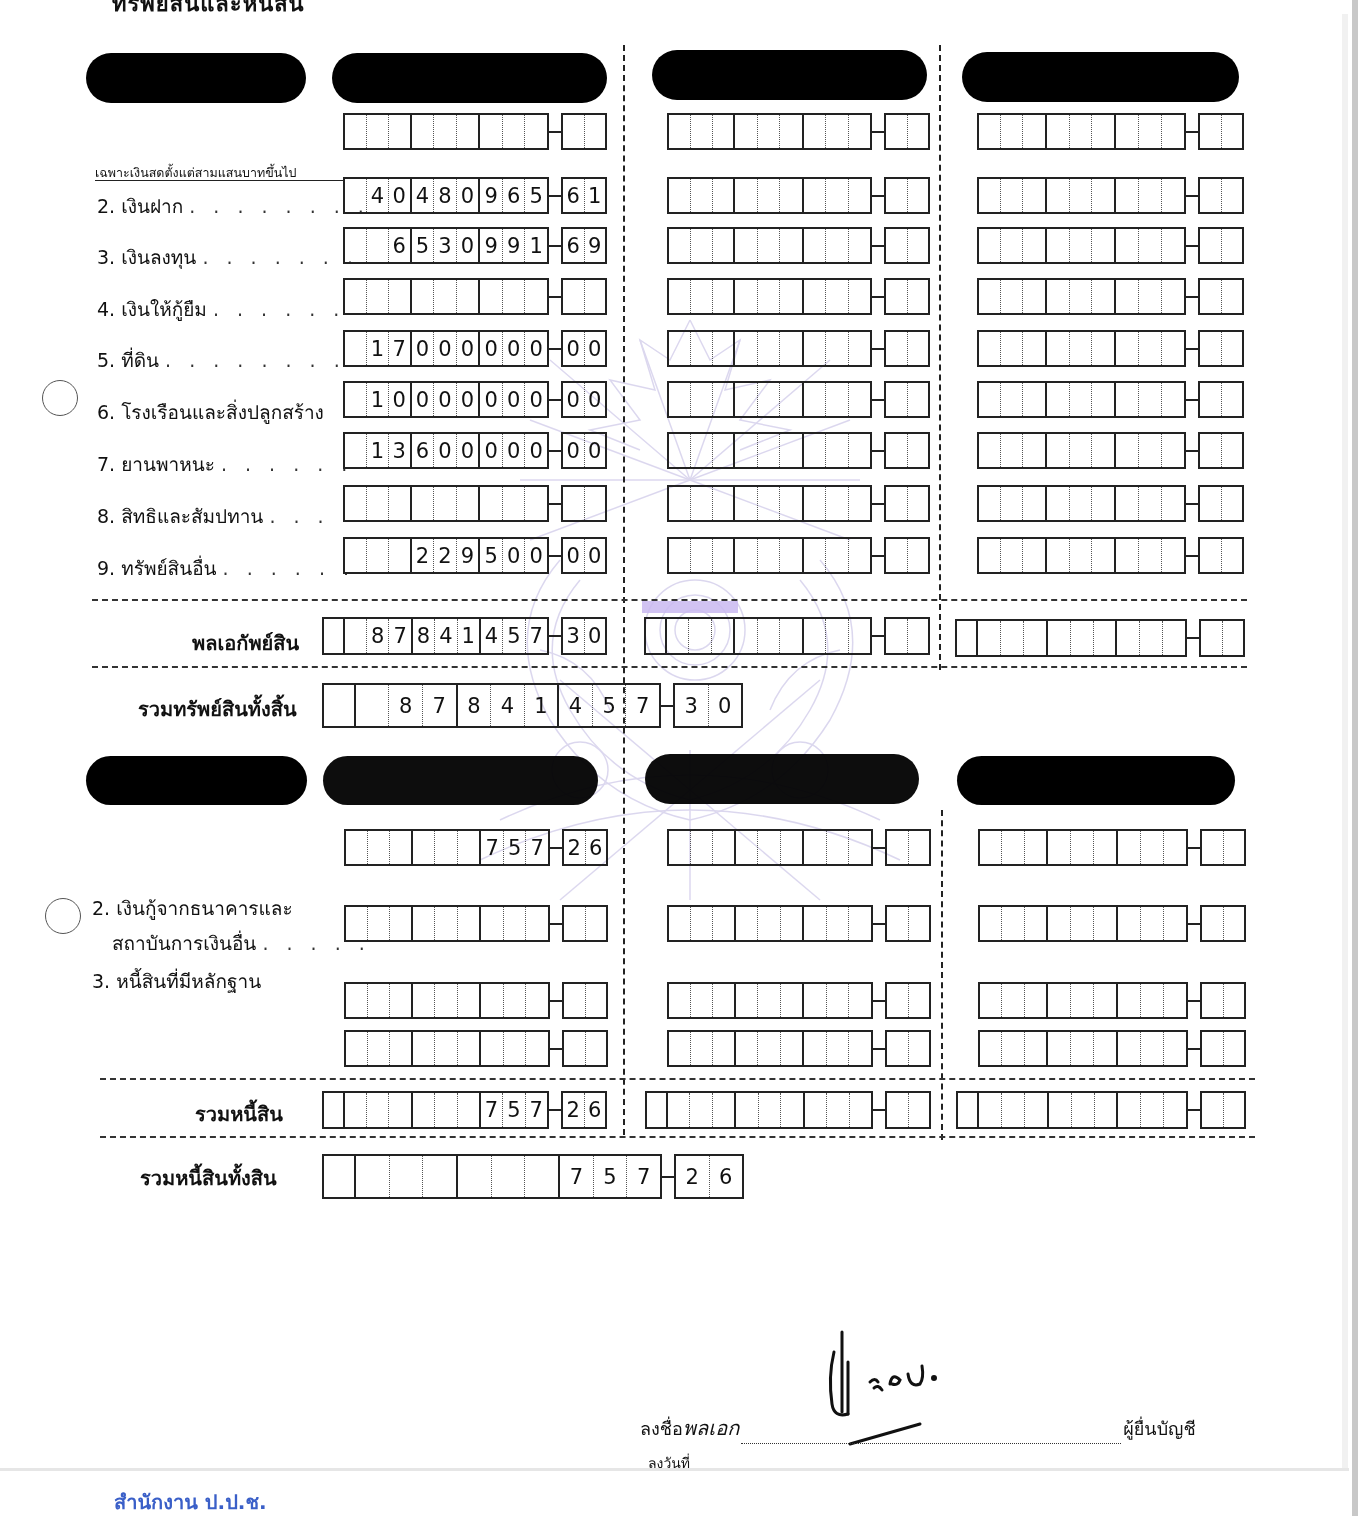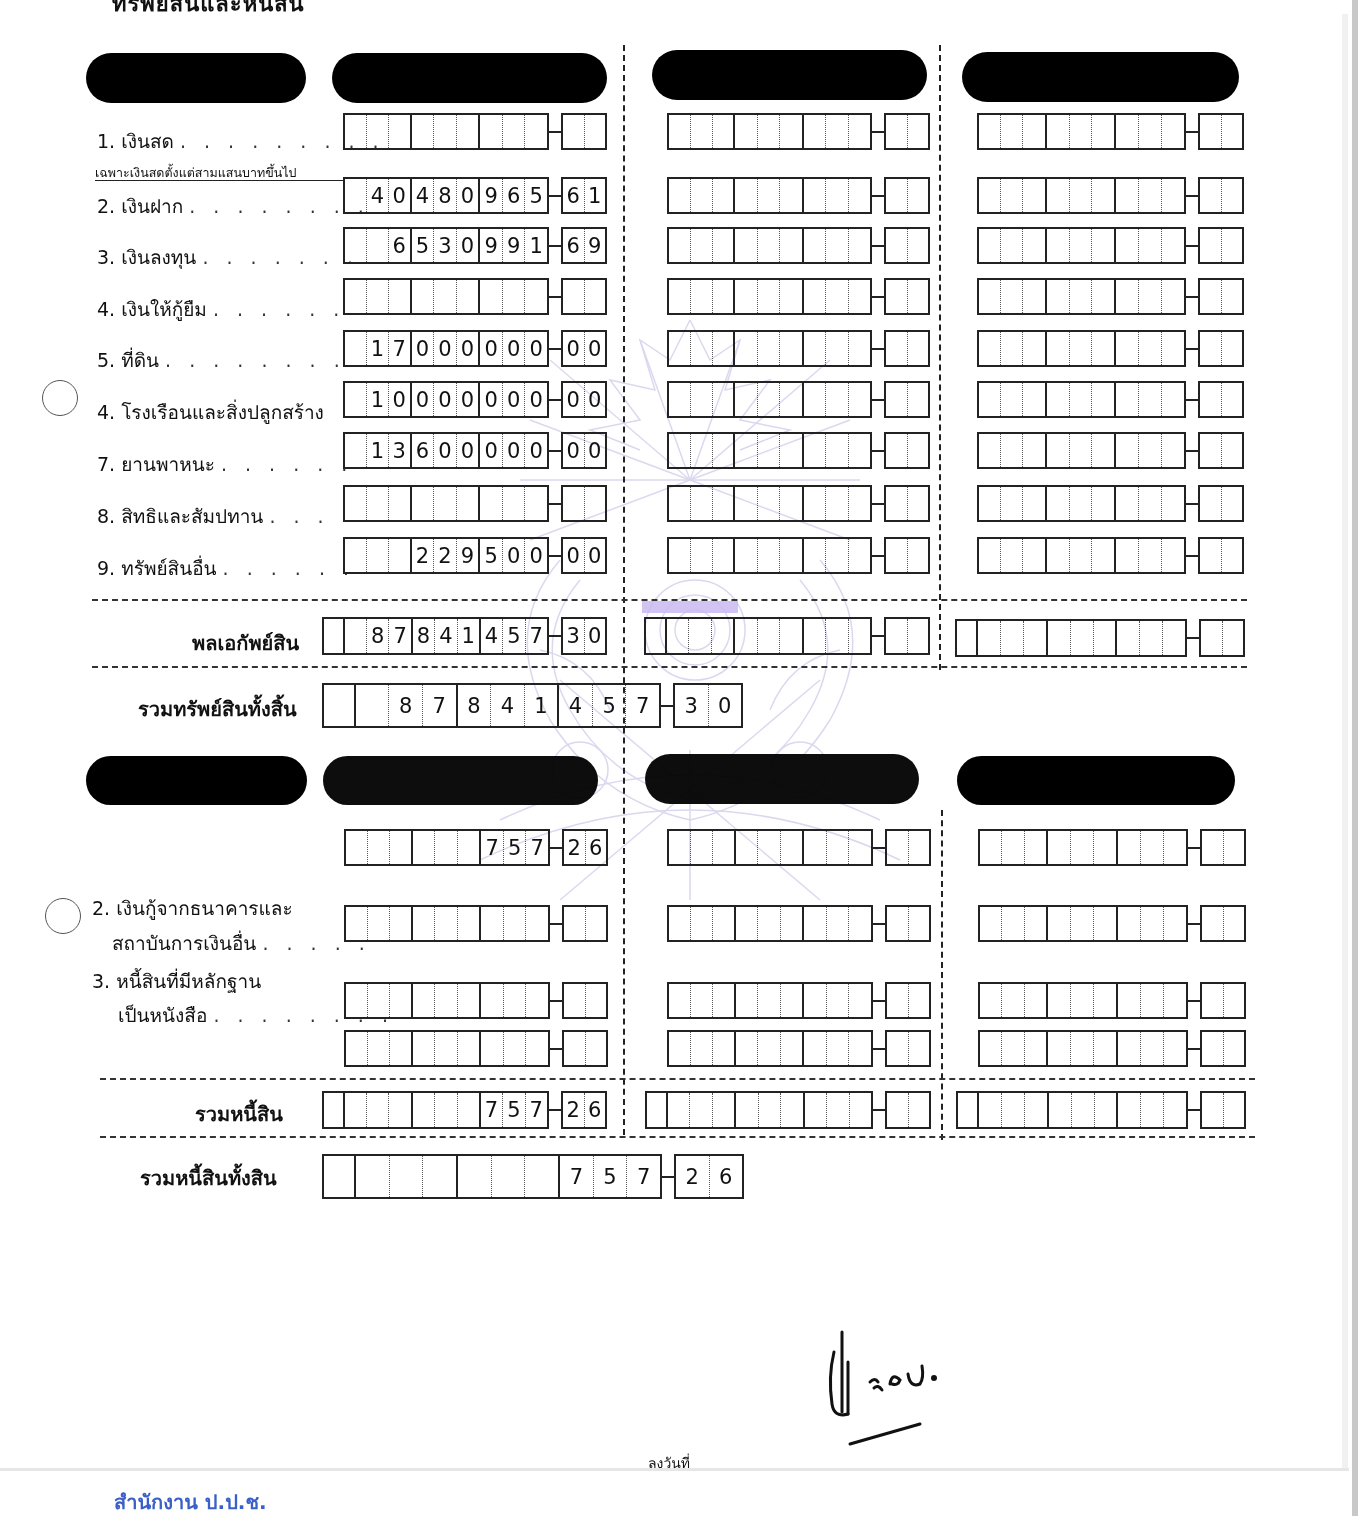--- a/index.html
+++ b/index.html
@@ -90,7 +90,6 @@
   <div class="vdash" style="left:939px;top:45px;height:625px;"></div>
   <div class="vdash" style="left:941px;top:810px;height:330px;"></div>
 
-  <div class="label" style="left:97px;top:126px;"><span>1. เงินสด</span> <span class="dots">. . . . . . . . .</span></div>
   <div class="note" style="left:95px;top:163px;">เฉพาะเงินสดตั้งแต่สามแสนบาทขึ้นไป</div>
   <div class="note-line" style="left:95px;top:180px;width:250px;"></div>
   <div class="label" style="left:97px;top:191px;"><span>2. เงินฝาก</span> <span class="dots">. . . . . . . .</span></div>

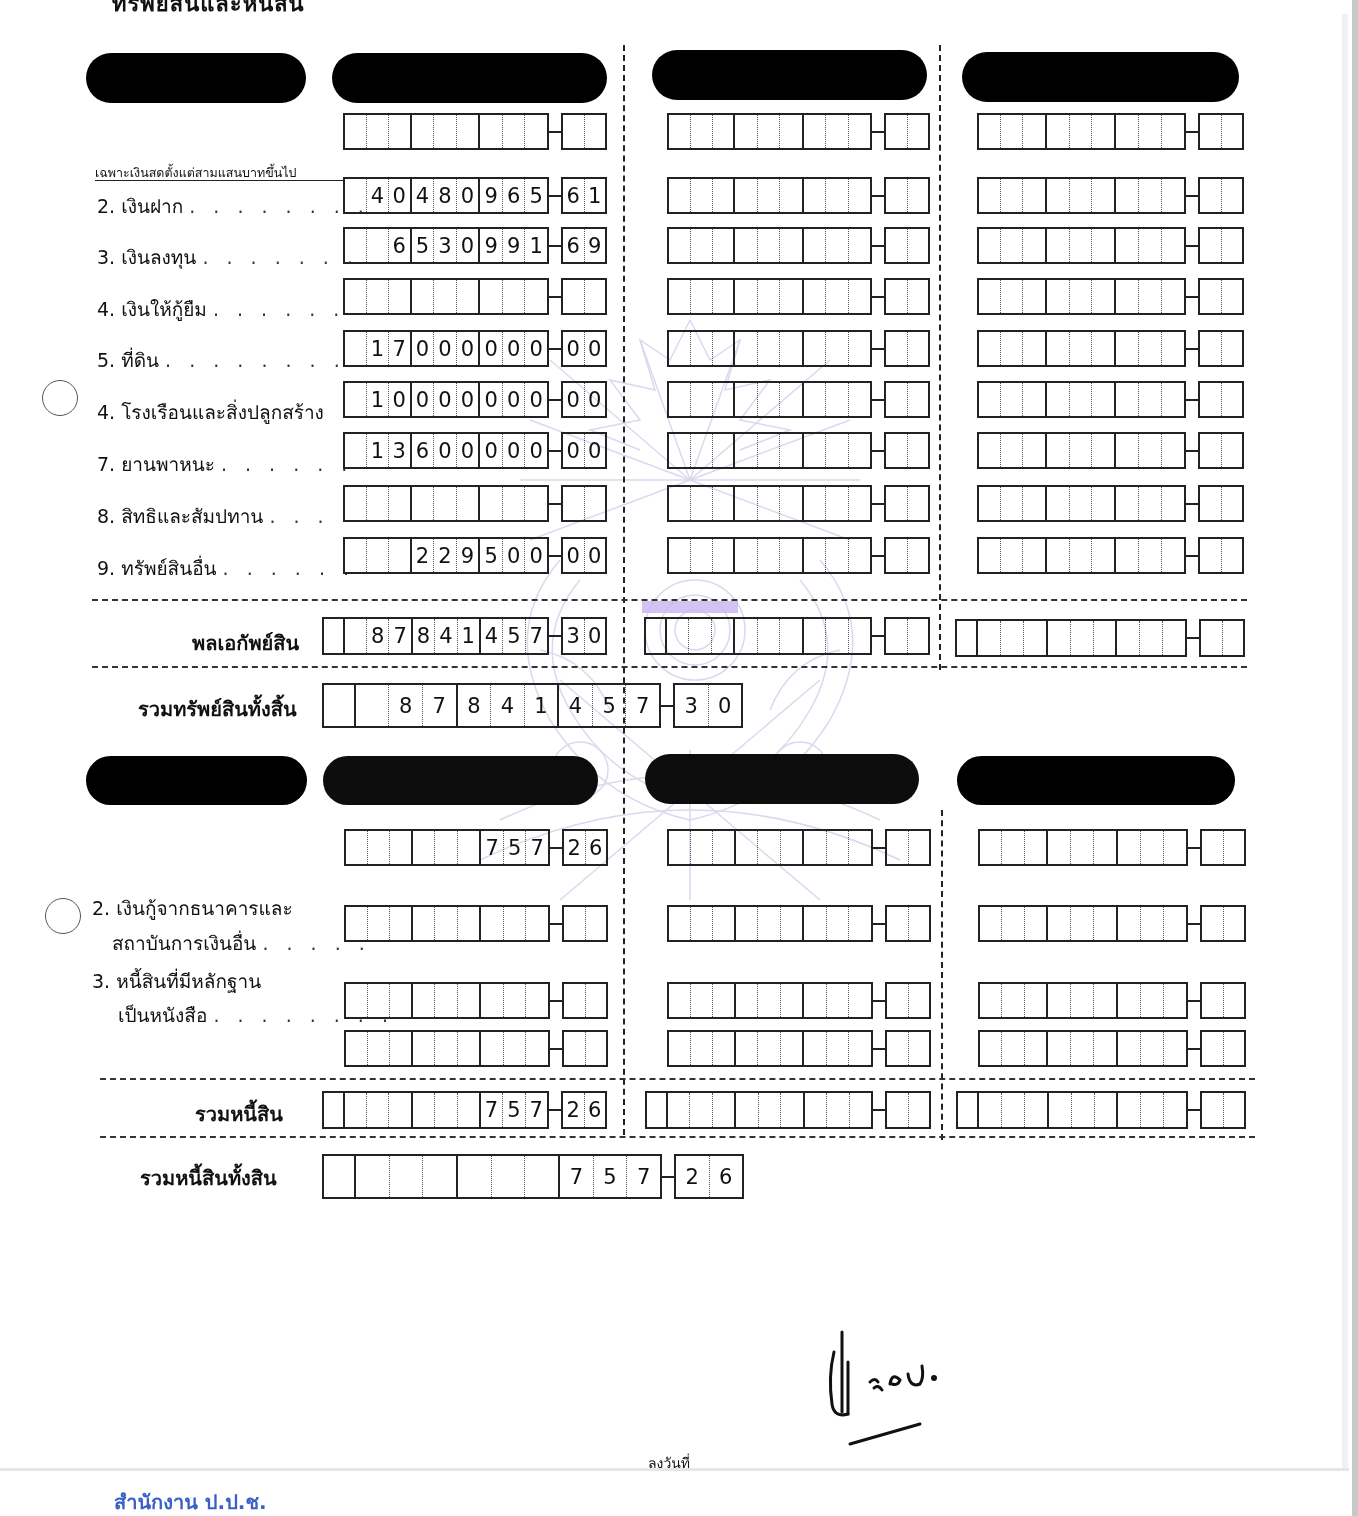--- a/index.html
+++ b/index.html
@@ -97,7 +97,7 @@
   <div class="label" style="left:97px;top:294px;"><span>4. เงินให้กู้ยืม</span> <span class="dots">. . . . . .</span></div>
   <div class="label" style="left:97px;top:345px;"><span>5. ที่ดิน</span> <span class="dots">. . . . . . . .</span></div>
   <div class="radio" style="left:42px;top:380px;"></div>
-  <div class="label" style="left:97px;top:397px;"><span>4. โรงเรือนและสิ่งปลูกสร้าง</span></div>
+  <div class="label" style="left:97px;top:397px;"><span>6. โรงเรือนและสิ่งปลูกสร้าง</span></div>
   <div class="label" style="left:97px;top:449px;"><span>7. ยานพาหนะ</span> <span class="dots">. . . . . .</span></div>
   <div class="label" style="left:97px;top:501px;"><span>8. สิทธิและสัมปทาน</span> <span class="dots">. . .</span></div>
   <div class="label" style="left:97px;top:553px;"><span>9. ทรัพย์สินอื่น</span> <span class="dots">. . . . . .</span></div>

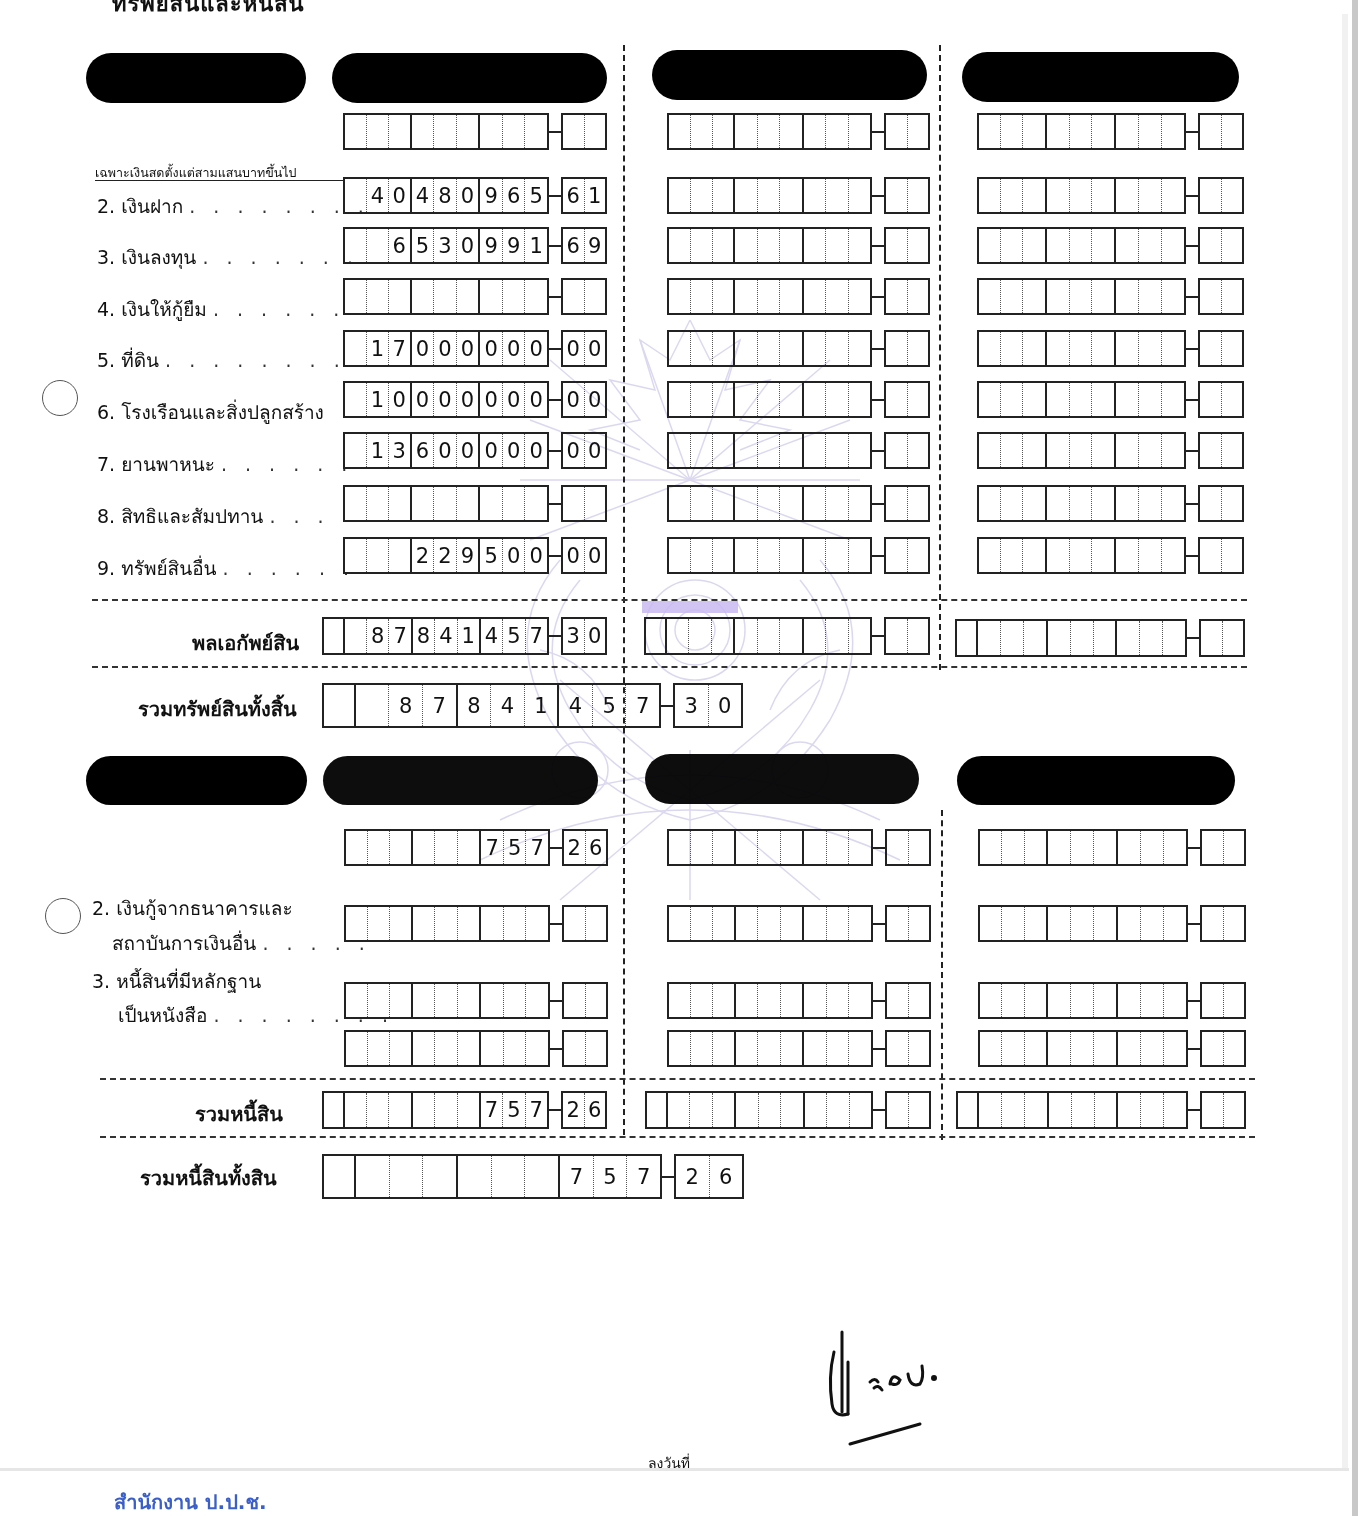--- a/index.html
+++ b/index.html
@@ -1274,7 +1274,6 @@
   <div class="label" style="left:92px;top:893px;"><span>2. เงินกู้จากธนาคารและ</span></div>
   <div class="label" style="left:112px;top:928px;"><span>สถาบันการเงินอื่น</span> <span class="dots">. . . . .</span></div>
   <div class="label" style="left:92px;top:966px;"><span>3. หนี้สินที่มีหลักฐาน</span></div>
-  <div class="label" style="left:118px;top:1000px;"><span>เป็นหนังสือ</span> <span class="dots">. . . . . . . .</span></div>
 
   <div class="sum-label" style="left:195px;top:1098px;">รวมหนี้สิน</div>
   <div class="sum-label" style="left:140px;top:1162px;">รวมหนี้สินทั้งสิน</div>

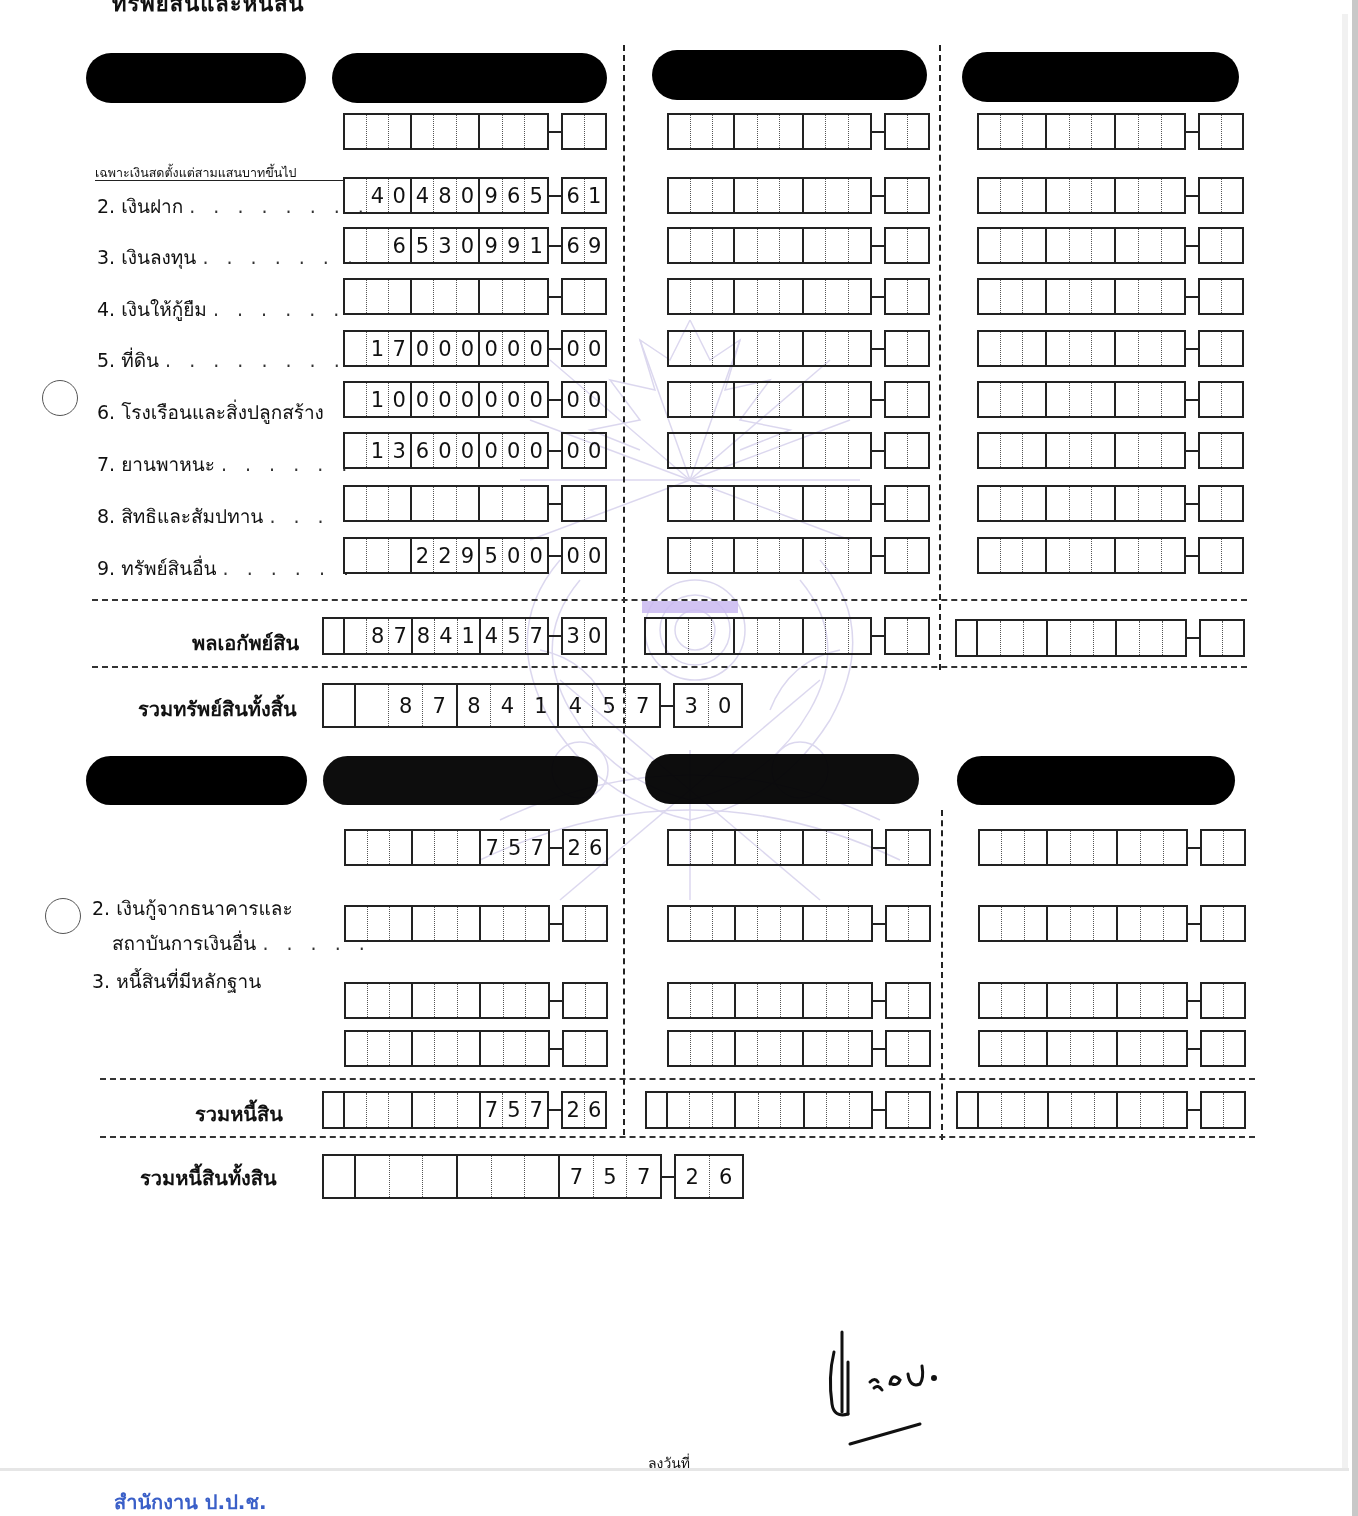--- a/index.html
+++ b/index.html
@@ -1291,6 +1291,9 @@
       <path d="M30 122 L100 102"></path>
     </g>
   </svg>
+  <div class="sign">
+    <span>ลงชื่อ</span><span class="name">พลเอก</span><span class="line"></span><span>ผู้ยื่นบัญชี</span>
+  </div>
   <div class="below">ลงวันที่</div>
 
   <div class="shade-r"></div>

